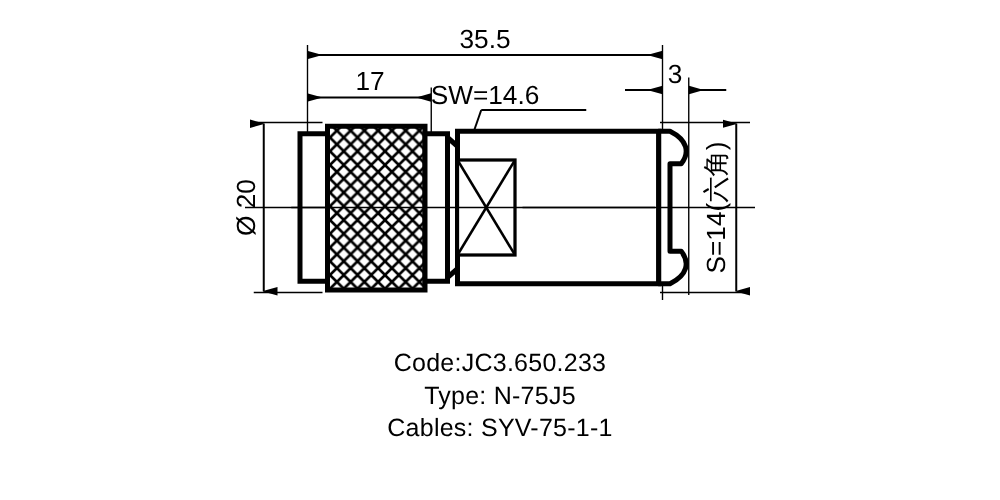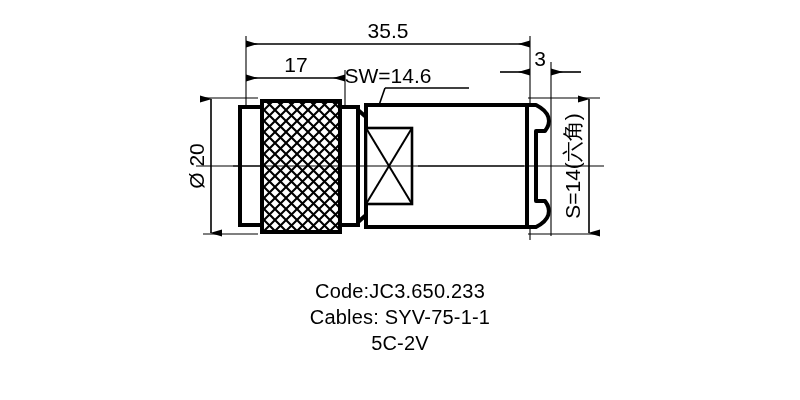--- a/index.html
+++ b/index.html
@@ -129,6 +129,7 @@
 
 <div class="caption">
   <div class="line">Code:JC3.650.233</div>
+  <div class="line">Type: N-75J5</div>
   <div class="line">Cables: SYV-75-1-1</div>
   <div class="line">5C-2V</div>
 </div>

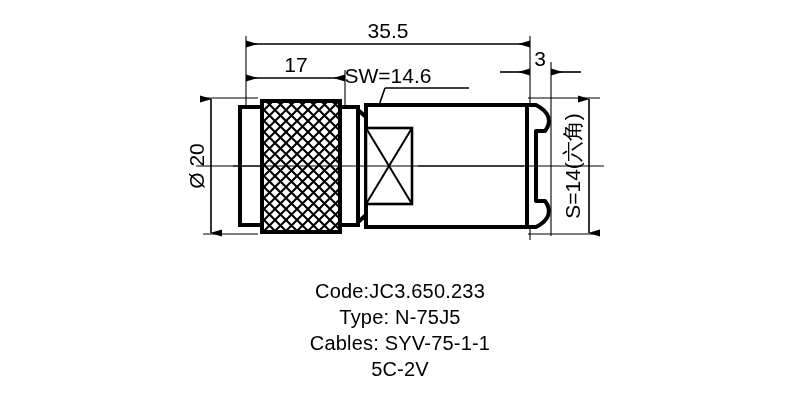--- a/index.html
+++ b/index.html
@@ -131,7 +131,6 @@
   <div class="line">Code:JC3.650.233</div>
   <div class="line">Type: N-75J5</div>
   <div class="line">Cables: SYV-75-1-1</div>
-  <div class="line">5C-2V</div>
 </div>
 
 </body></html>

